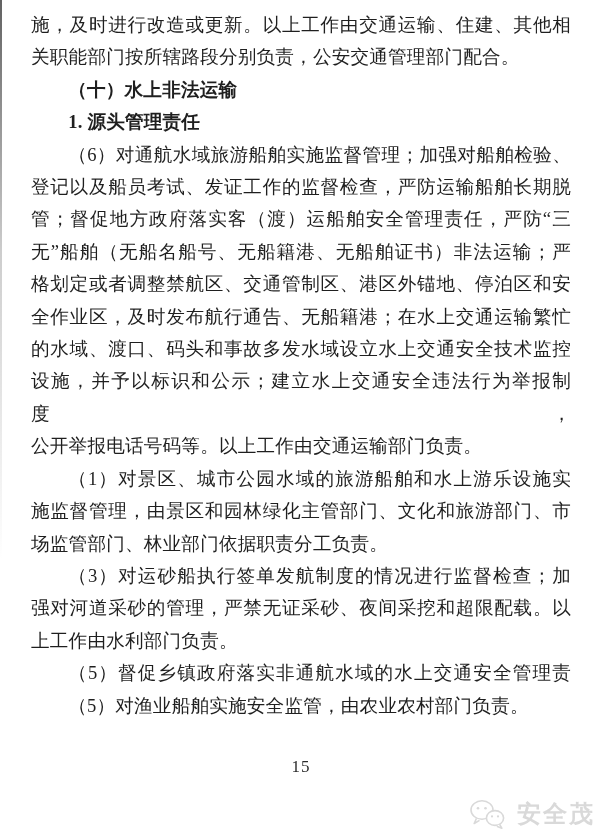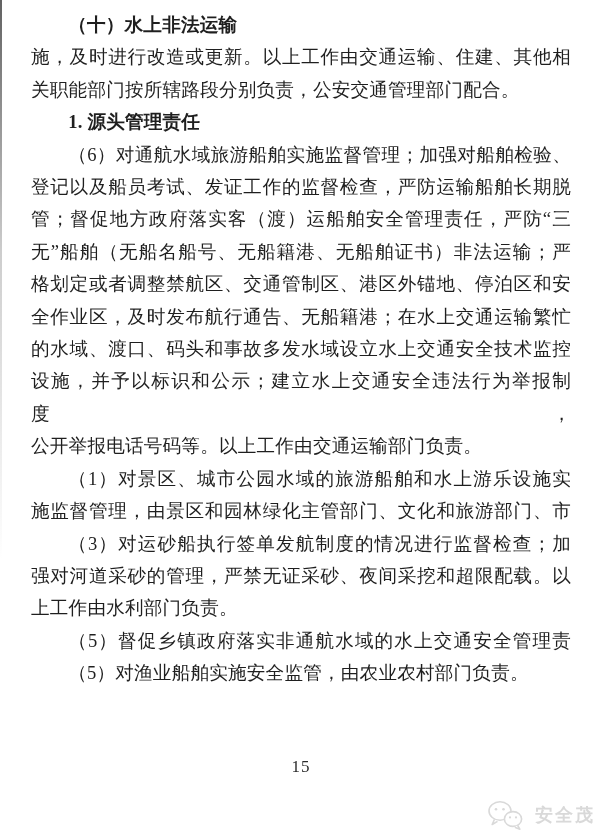--- a/index.html
+++ b/index.html
@@ -69,12 +69,12 @@
   <div class="scan-edge"></div>
 
   <div class="content">
-      <div class="para heading">
-        <div class="line indent">（十）水上非法运输</div>
-      </div>
       <div class="para body">
         <div class="line full">施，及时进行改造或更新。以上工作由交通运输、住建、其他相</div>
         <div class="line">关职能部门按所辖路段分别负责，公安交通管理部门配合。</div>
+      </div>
+      <div class="para heading">
+        <div class="line indent">（十）水上非法运输</div>
       </div>
       <div class="para heading">
         <div class="line indent">1. 源头管理责任</div>

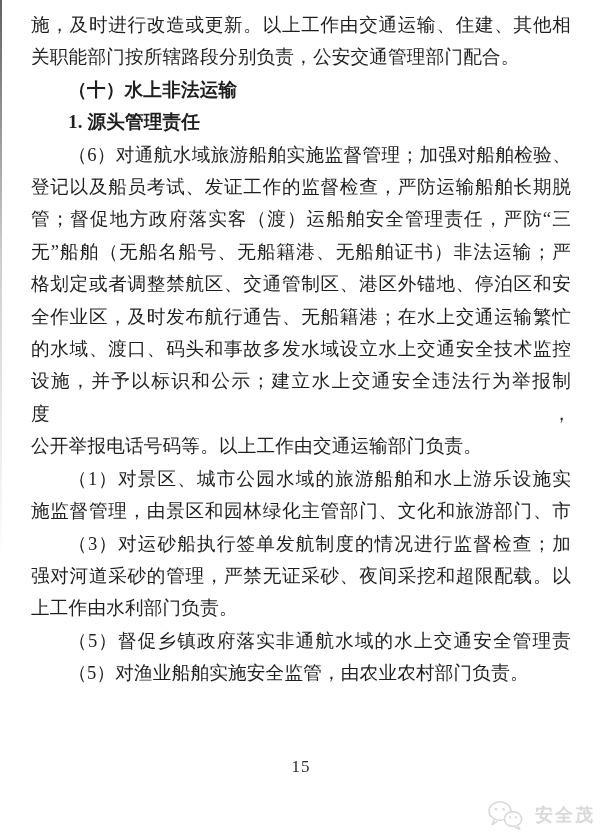--- a/index.html
+++ b/index.html
@@ -93,6 +93,7 @@
       <div class="para body">
         <div class="line full indent">（1）对景区、城市公园水域的旅游船舶和水上游乐设施实</div>
         <div class="line full">施监督管理，由景区和园林绿化主管部门、文化和旅游部门、市</div>
+        <div class="line">场监管部门、林业部门依据职责分工负责。</div>
       </div>
       <div class="para body">
         <div class="line full indent">（3）对运砂船执行签单发航制度的情况进行监督检查；加</div>

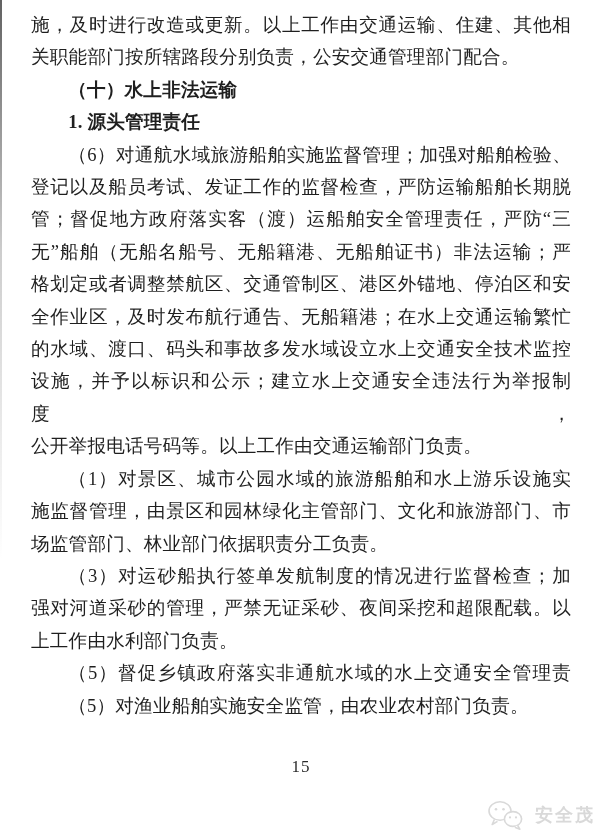--- a/index.html
+++ b/index.html
@@ -55,7 +55,7 @@
     color: #d9d9d9;
     font-family: "Liberation Sans", "DejaVu Sans", sans-serif;
     font-weight: 700;
-    font-size: 18px;
+    font-size: 24px;
     letter-spacing: 2px;
     user-select: none;
     justify-content: space-between;

